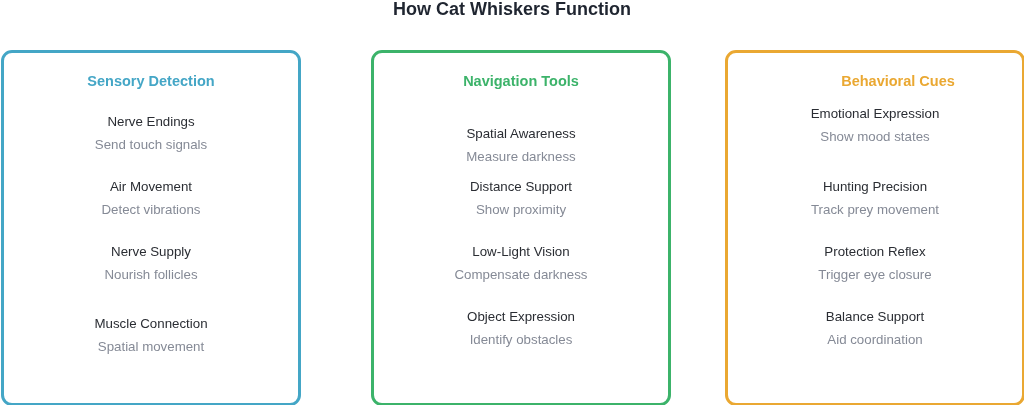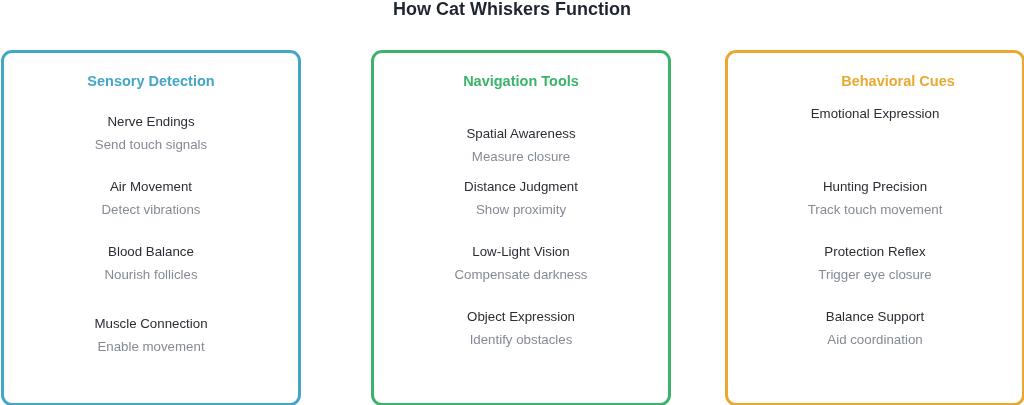--- a/index.html
+++ b/index.html
@@ -117,6 +117,7 @@
   <div class="panel-title" style="color: rgb(234, 168, 50); padding-left: 23px;">Behavioral Cues</div>
   <div class="item" style="top:52px">
     <div class="item-name">Emotional Expression</div>
+    <div class="item-desc">Show mood states</div>
   </div>
   <div class="item" style="top:125px">
     <div class="item-name">Hunting Precision</div>

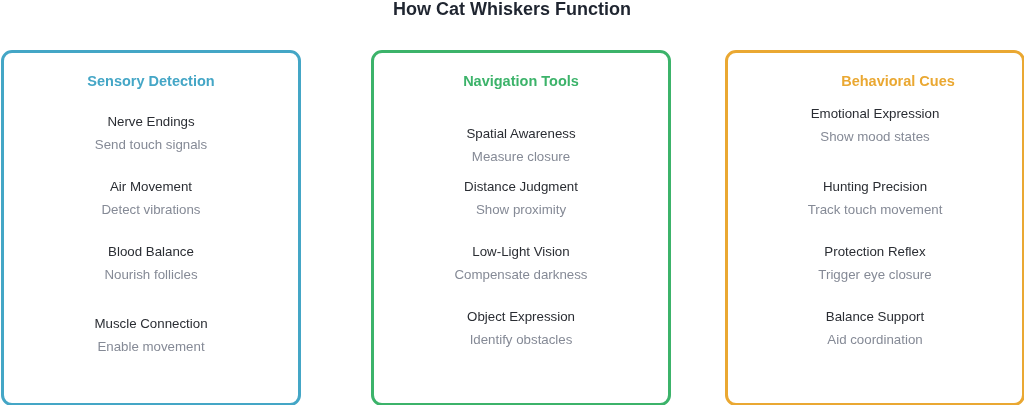--- a/index.html
+++ b/index.html
@@ -97,7 +97,7 @@
   <div class="panel-title" style="color: rgb(60, 179, 106);">Navigation Tools</div>
   <div class="item" style="top:72px">
     <div class="item-name">Spatial Awareness</div>
-    <div class="item-desc">Measure closure</div>
+    <div class="item-desc">Measure darkness</div>
   </div>
   <div class="item" style="top:125px">
     <div class="item-name">Distance Judgment</div>

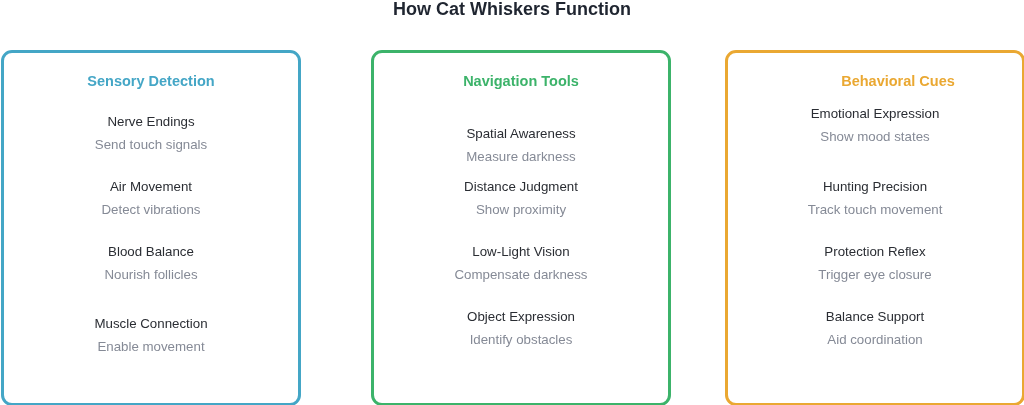--- a/index.html
+++ b/index.html
@@ -100,7 +100,7 @@
     <div class="item-desc">Measure darkness</div>
   </div>
   <div class="item" style="top:125px">
-    <div class="item-name">Distance Judgment</div>
+    <div class="item-name">Distance Support</div>
     <div class="item-desc">Show proximity</div>
   </div>
   <div class="item" style="top:190px">

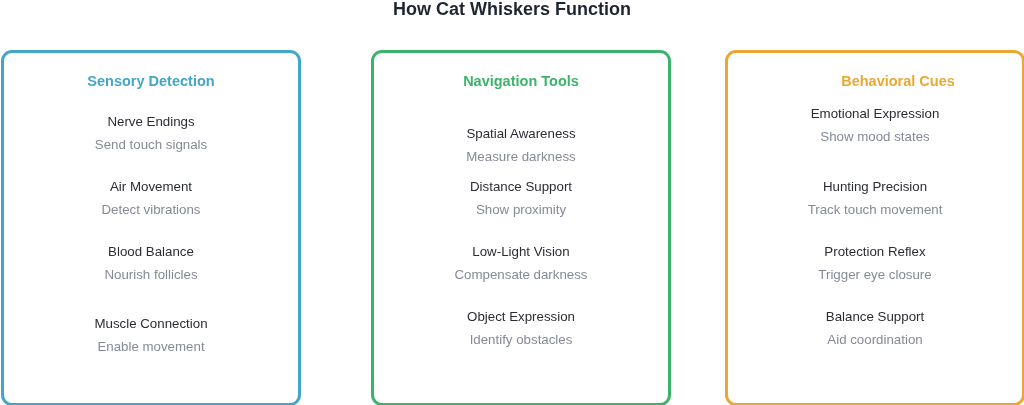--- a/index.html
+++ b/index.html
@@ -121,7 +121,7 @@
   </div>
   <div class="item" style="top:125px">
     <div class="item-name">Hunting Precision</div>
-    <div class="item-desc">Track touch movement</div>
+    <div class="item-desc">Track prey movement</div>
   </div>
   <div class="item" style="top:190px">
     <div class="item-name">Protection Reflex</div>

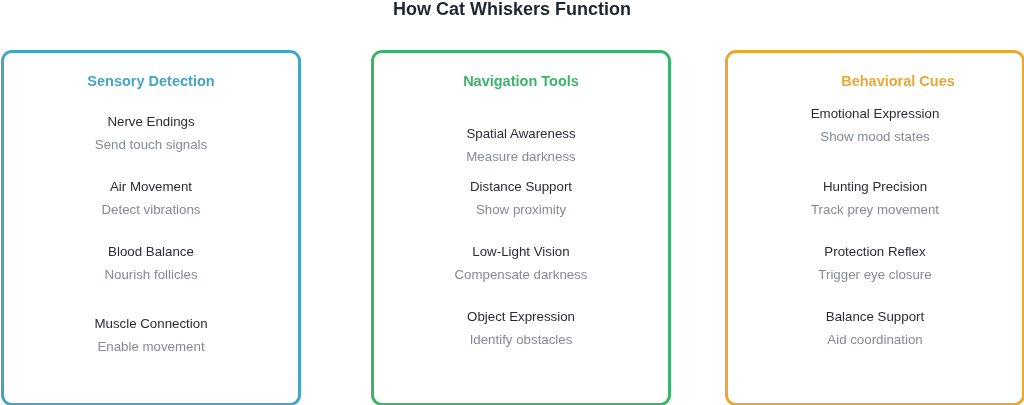--- a/index.html
+++ b/index.html
@@ -84,7 +84,7 @@
     <div class="item-desc">Send touch signals</div>
   </div>
   <div class="item" style="top:190px">
-    <div class="item-name">Blood Balance</div>
+    <div class="item-name">Nerve Supply</div>
     <div class="item-desc">Nourish follicles</div>
   </div>
   <div class="item" style="top:262px">

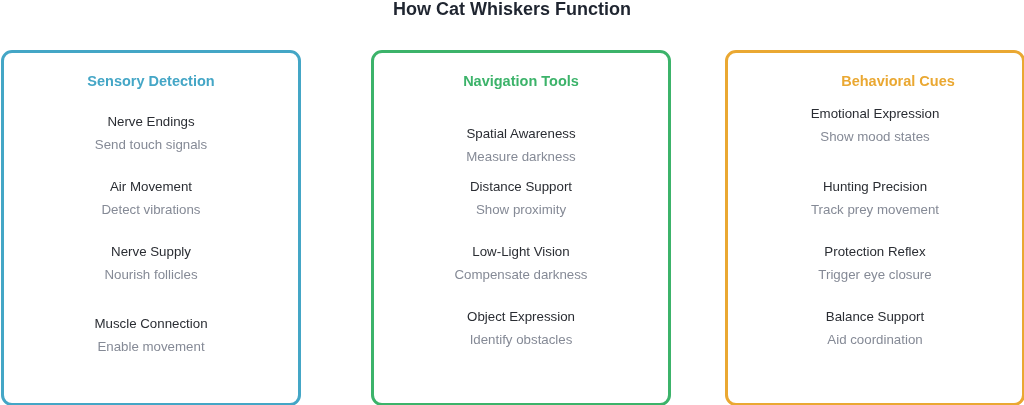--- a/index.html
+++ b/index.html
@@ -89,7 +89,7 @@
   </div>
   <div class="item" style="top:262px">
     <div class="item-name">Muscle Connection</div>
-    <div class="item-desc">Enable movement</div>
+    <div class="item-desc">Spatial movement</div>
   </div>
 </div>
 

